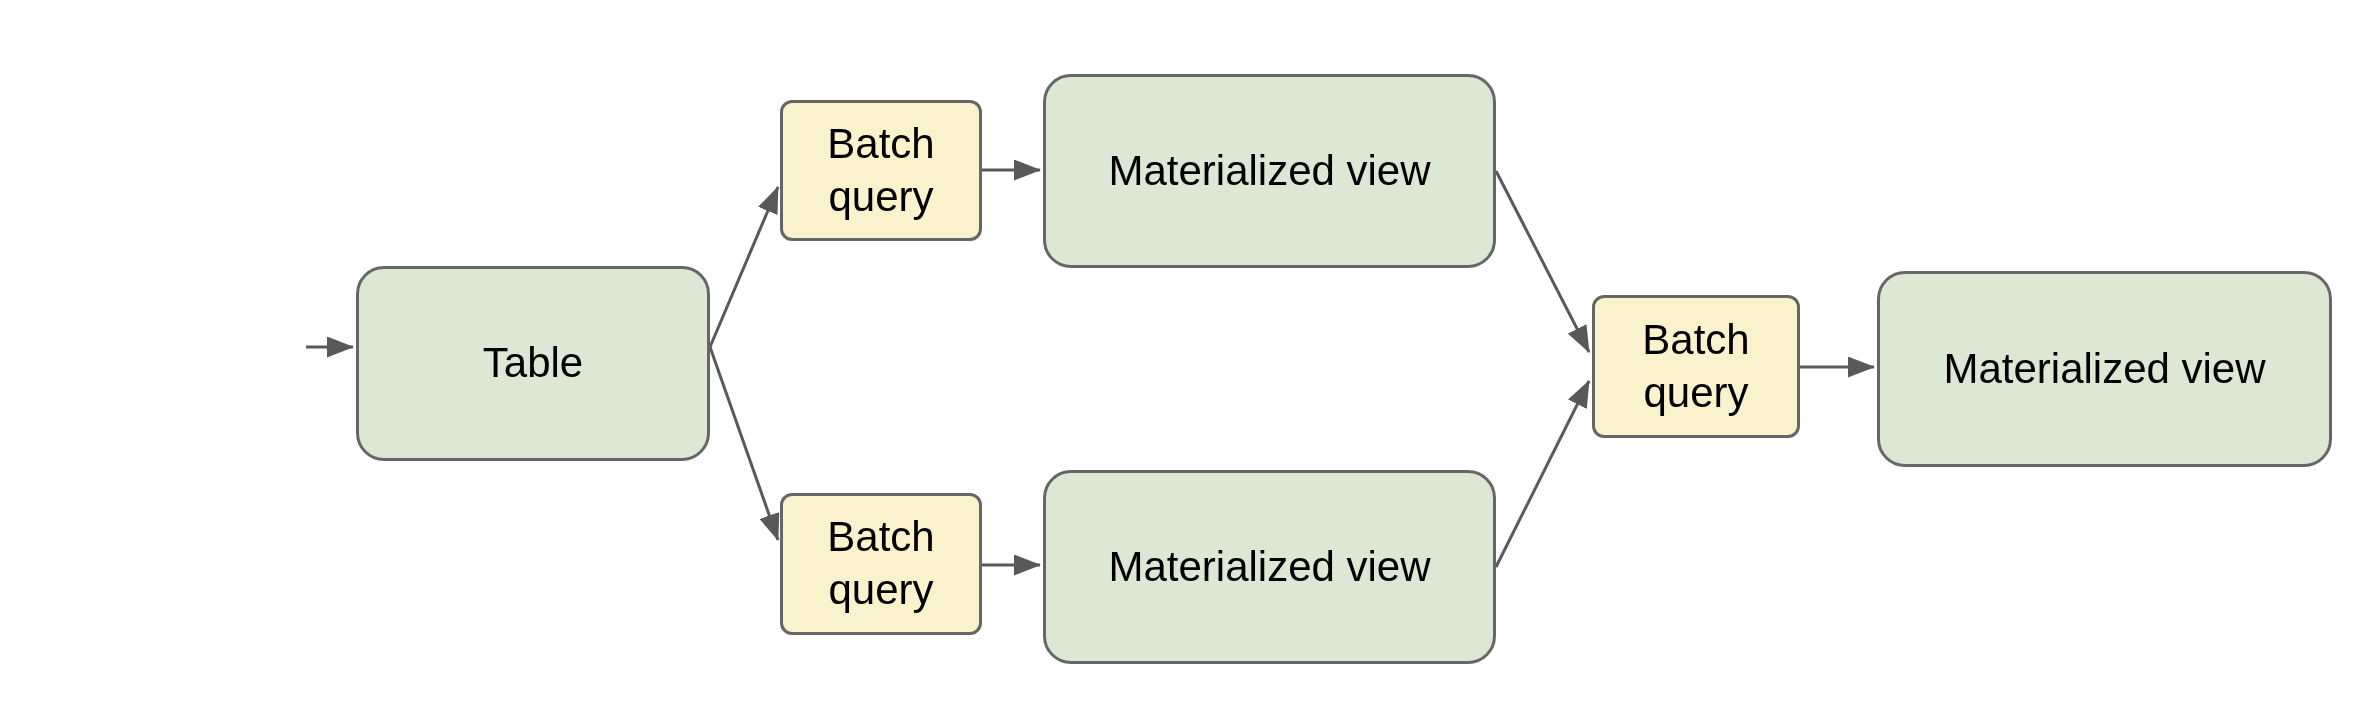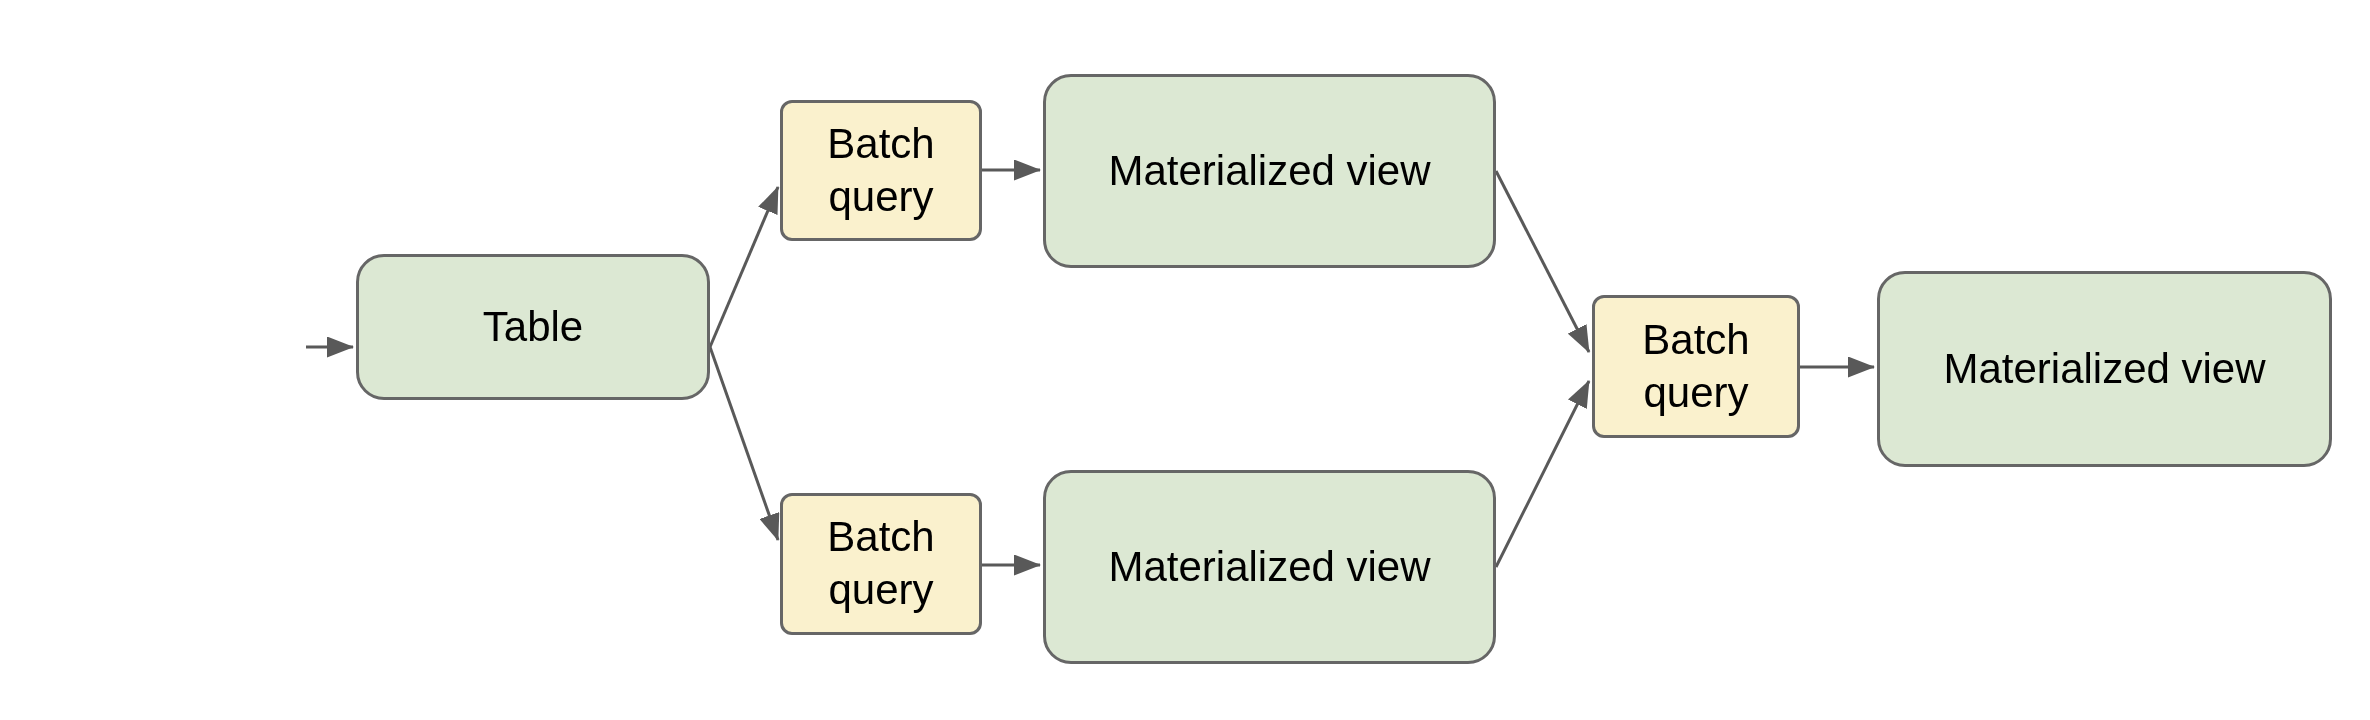--- a/index.html
+++ b/index.html
@@ -52,7 +52,7 @@
   }
   
   #n-streaming-query      { left: 32px;   top: 275px; width: 274px; height: 143px; }
-  #n-table                { left: 356px;  top: 254px; width: 354px; height: 146px; }
+  #n-table                { left: 356px;  top: 266px; width: 354px; height: 195px; }
   #n-batch-query-top      { left: 780px;  top: 100px; width: 202px; height: 141px; }
   #n-mv-top               { left: 1043px; top: 74px;  width: 453px; height: 194px; }
   #n-batch-query-bottom   { left: 780px;  top: 493px; width: 202px; height: 142px; }

